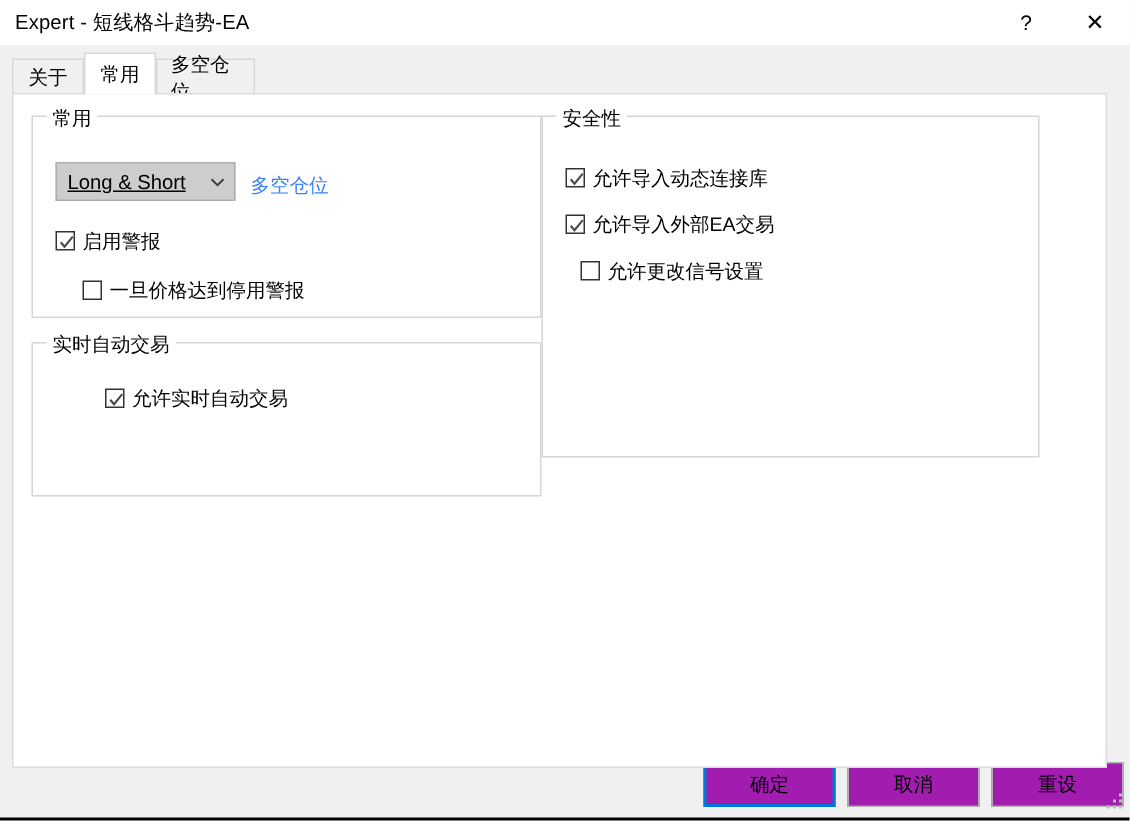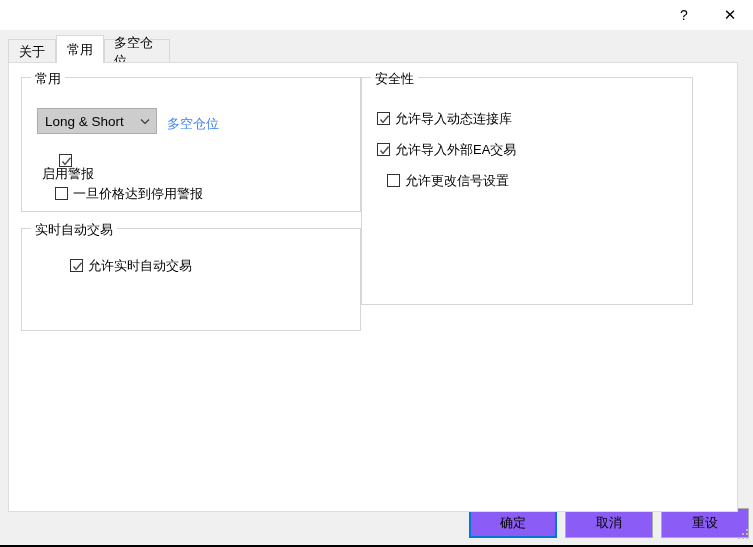--- a/index.html
+++ b/index.html
@@ -224,6 +224,7 @@
 <body>
 
 <div class="titlebar">
+  <div class="title-text">Expert - 短线格斗趋势-EA</div>
   <div class="title-spacer"></div>
   <button class="titlebar-btn">?</button>
   <button class="titlebar-btn close">✕</button>

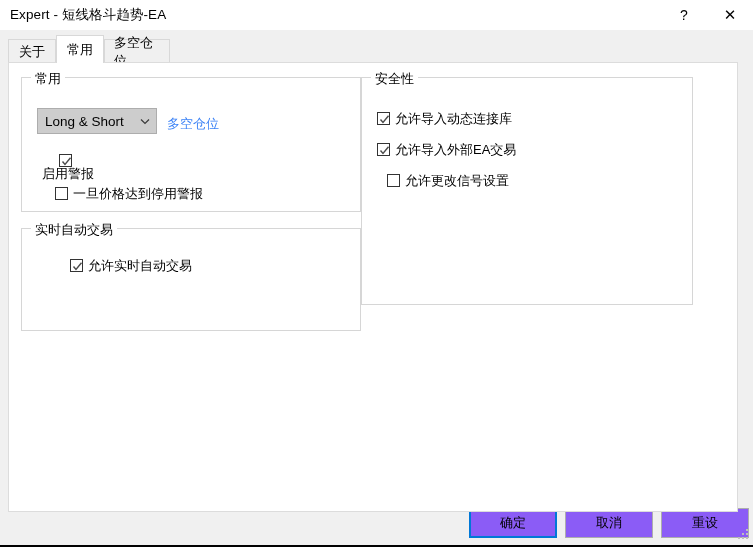--- a/index.html
+++ b/index.html
@@ -130,6 +130,7 @@
     color: #000;
     white-space: nowrap;
     overflow: hidden;
+    text-decoration: underline;
   }
   .combo-arrow {
     width: 22px;

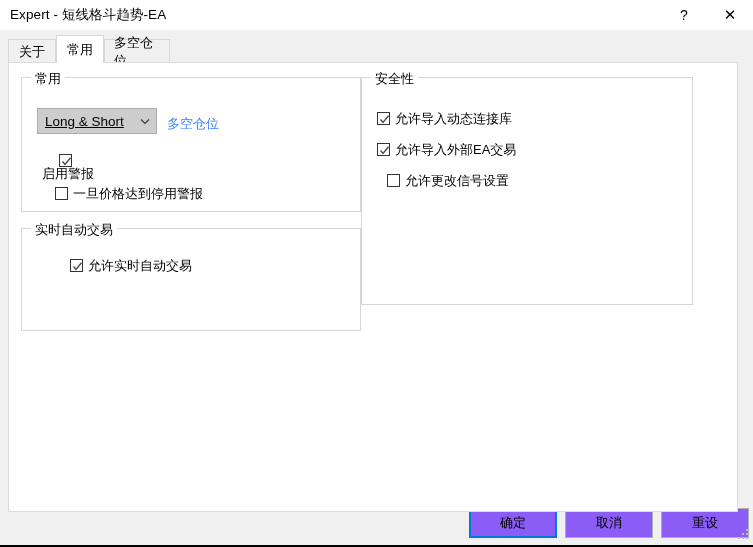--- a/index.html
+++ b/index.html
@@ -258,7 +258,7 @@
     </div>
     <div class="plainlabel" style="left:145px; top:37px;">多空仓位</div>
 
-    <div class="checkrow" style="left:15px; top:76px;flex-direction:column;">
+    <div class="checkrow" style="left:15px; top:76px;">
       <span class="cbox">
         <svg width="11" height="11" viewBox="0 0 11 11">
           <polyline points="1.5,5.5 4,8.5 9.5,1.8" fill="none" stroke="#4a4a4a" stroke-width="1.4"></polyline>

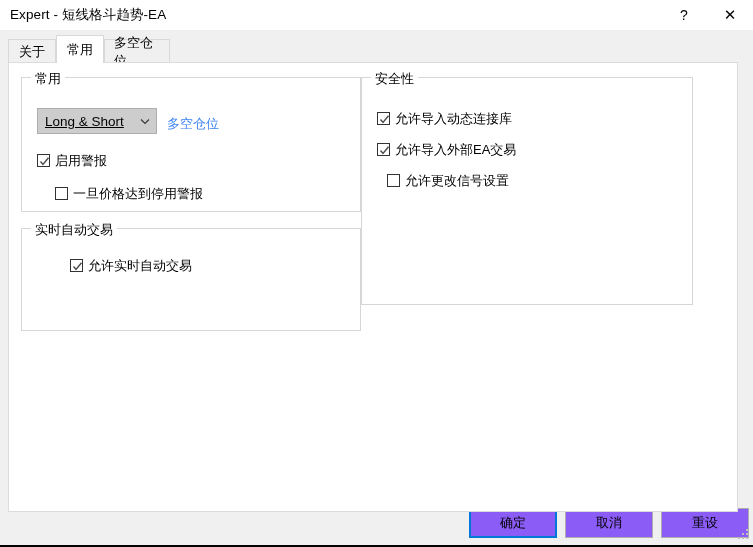--- a/index.html
+++ b/index.html
@@ -182,7 +182,7 @@
     position: absolute;
     box-sizing: border-box;
     height: 30px;
-    background: #8b5cf6;
+    background: #a21caf;
     border: 1px solid #adadad;
     display: flex;
     align-items: center;

